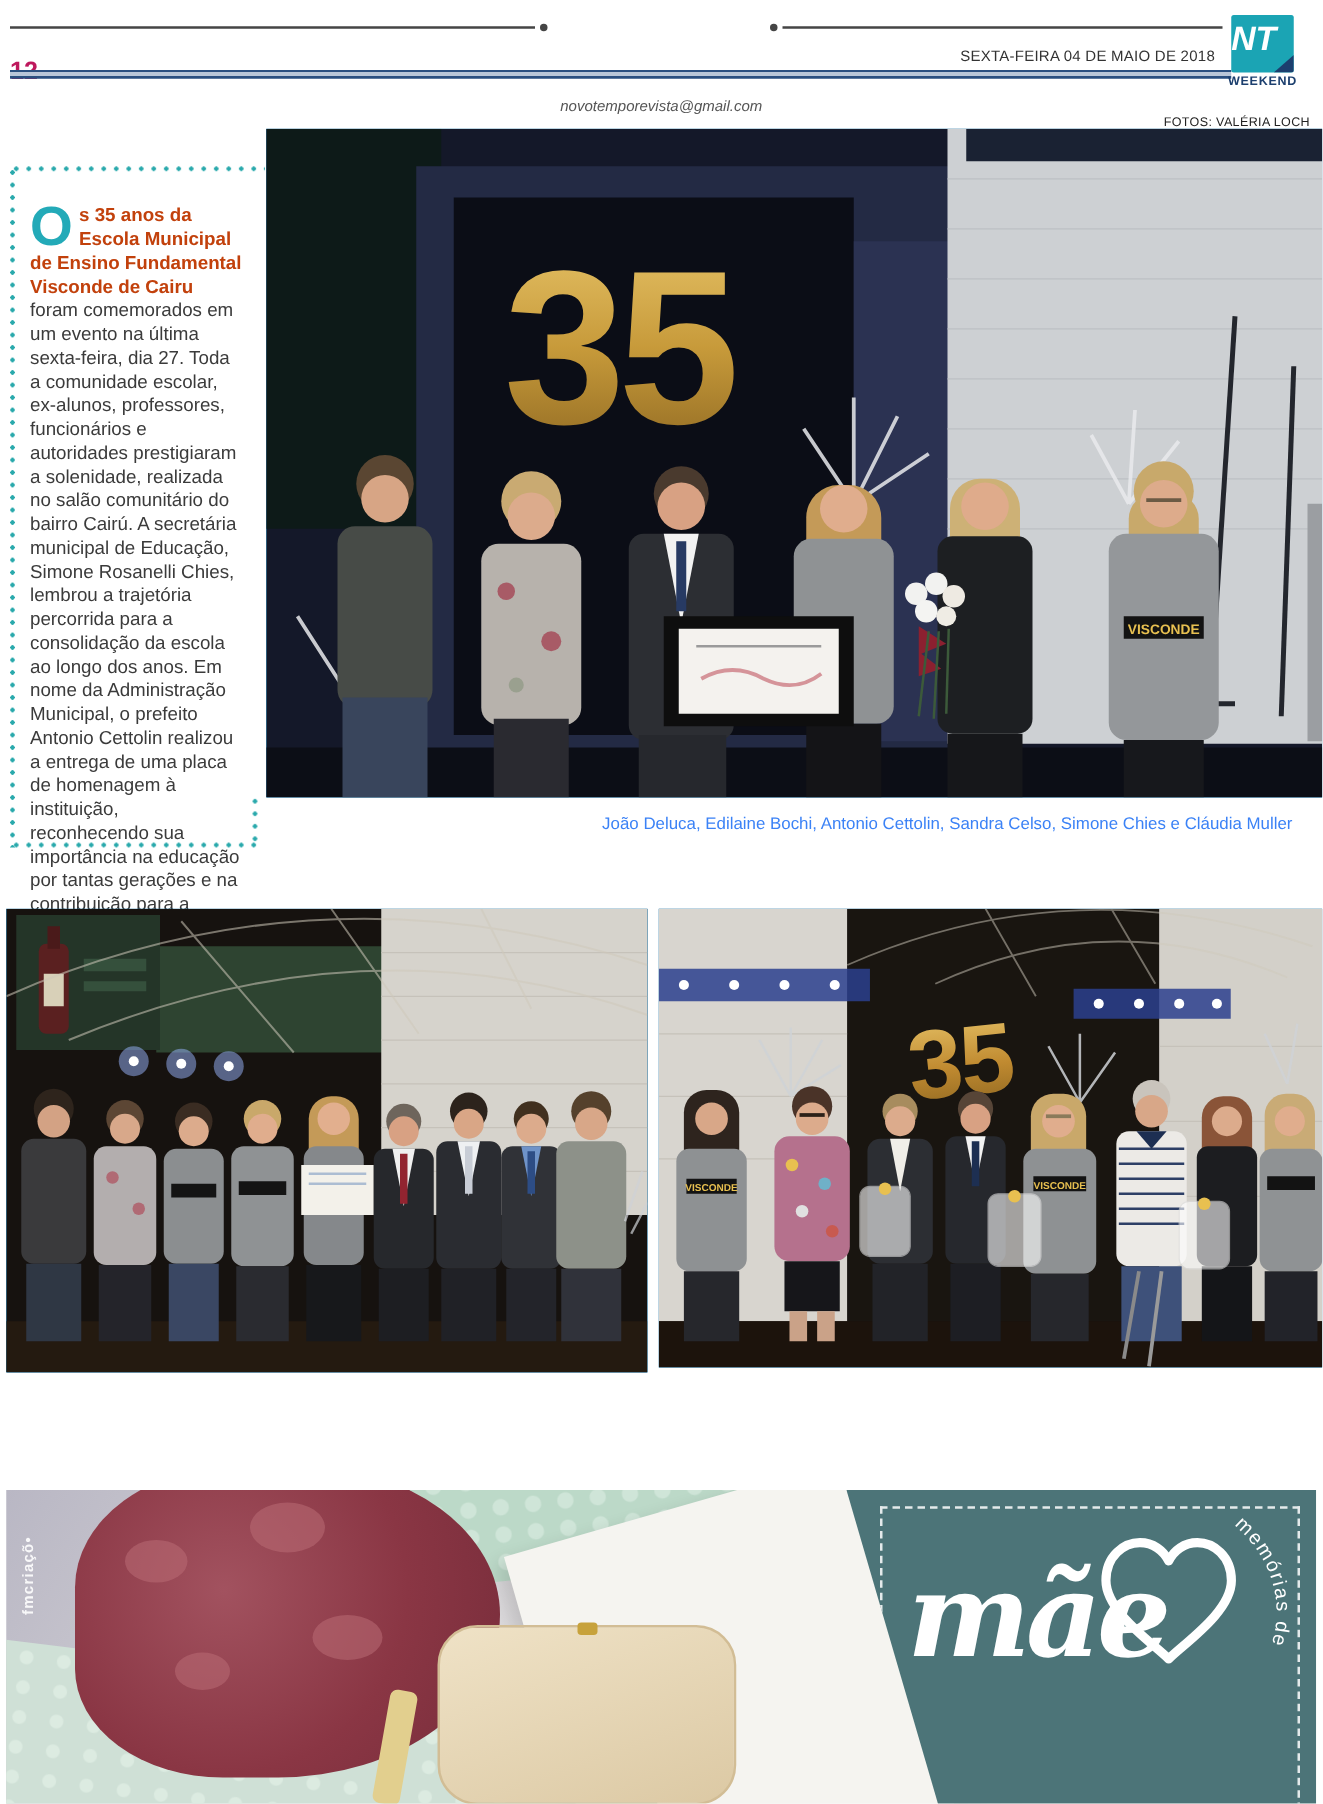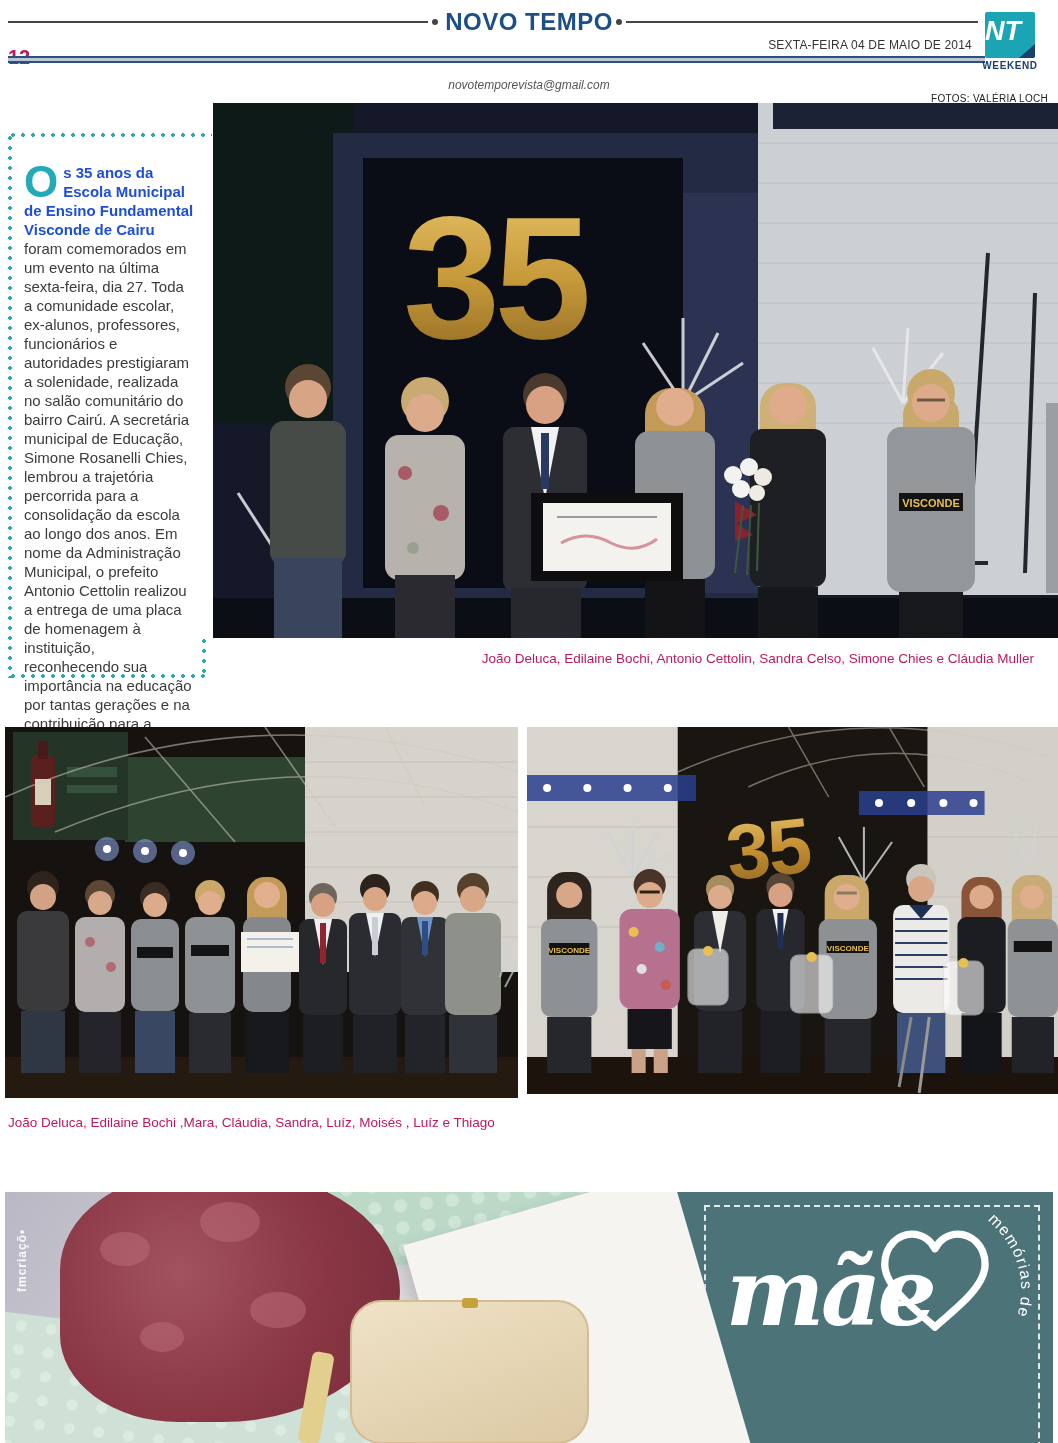--- a/index.html
+++ b/index.html
@@ -99,7 +99,6 @@
   <div class="rule rule-right">
       <span class="dot"></span>
     </div>
-  <div class="masthead">NOVO TEMPO</div>
   <div class="masthead-email">novotemporevista@gmail.com</div>
   <div class="page-number">12</div>
   <div class="edition-date">SEXTA-FEIRA 04 DE MAIO DE 2014</div>

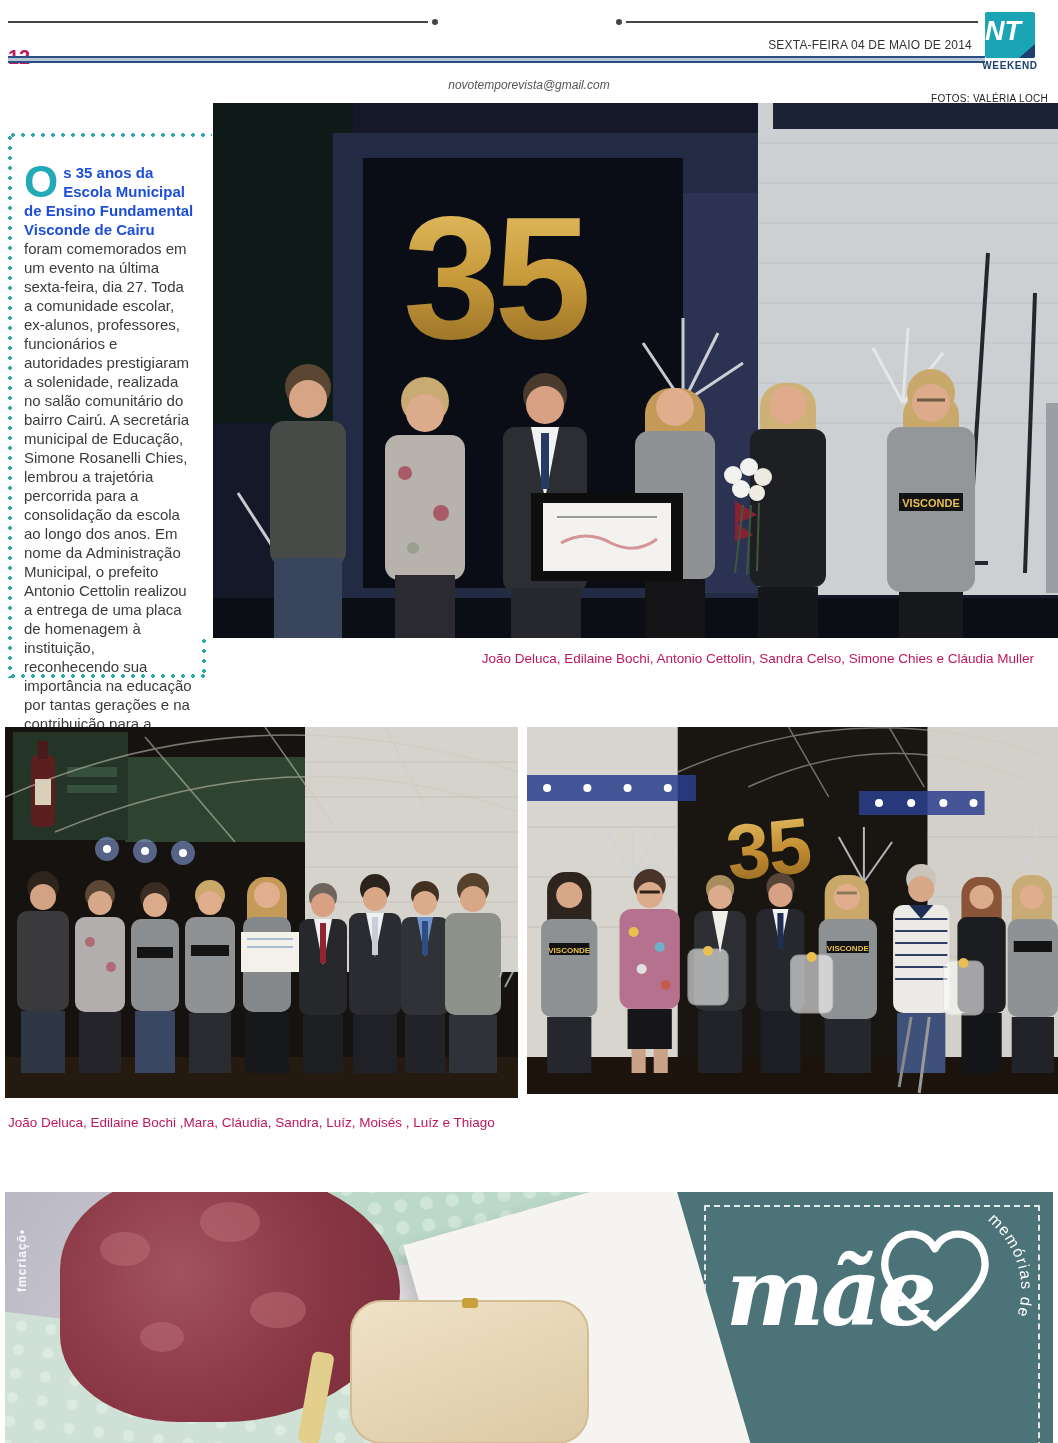--- a/index.html
+++ b/index.html
@@ -101,7 +101,7 @@
     </div>
   <div class="masthead-email">novotemporevista@gmail.com</div>
   <div class="page-number">12</div>
-  <div class="edition-date">SEXTA-FEIRA 04 DE MAIO DE 2014</div>
+  <div class="edition-date">SEXTA-FEIRA 04 DE MAIO DE 2018</div>
   <div class="double-line"></div>
   <div class="nt-logo">
     <span>NT</span>

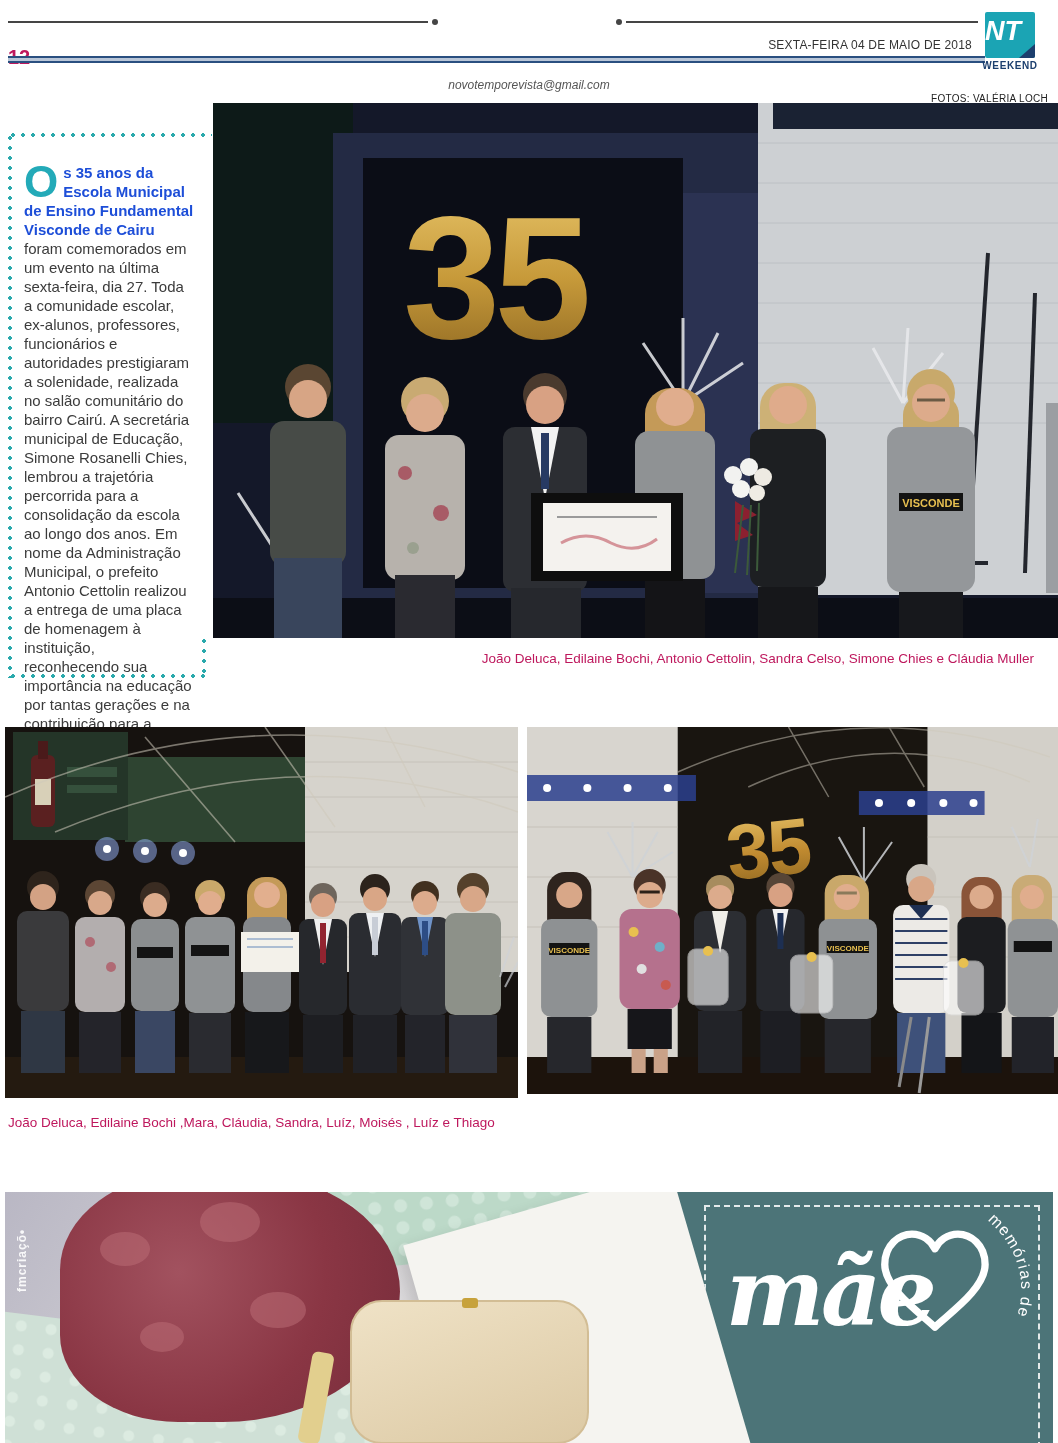--- a/index.html
+++ b/index.html
@@ -43,7 +43,7 @@
       line-height:19px;color:#3b3b3b;text-align:left;}
   .dropcap{float:left;font-size:44px;line-height:34px;font-weight:bold;color:#23aab8;
       margin:2px 5px 0 0;}
-  .lead-bold{font-weight:bold;color:#1d4ed8;}
+  .lead-bold{font-weight:bold;color:#c2410c;}
 
   
   .photo{position:absolute;overflow:hidden;background:#0369a1;}

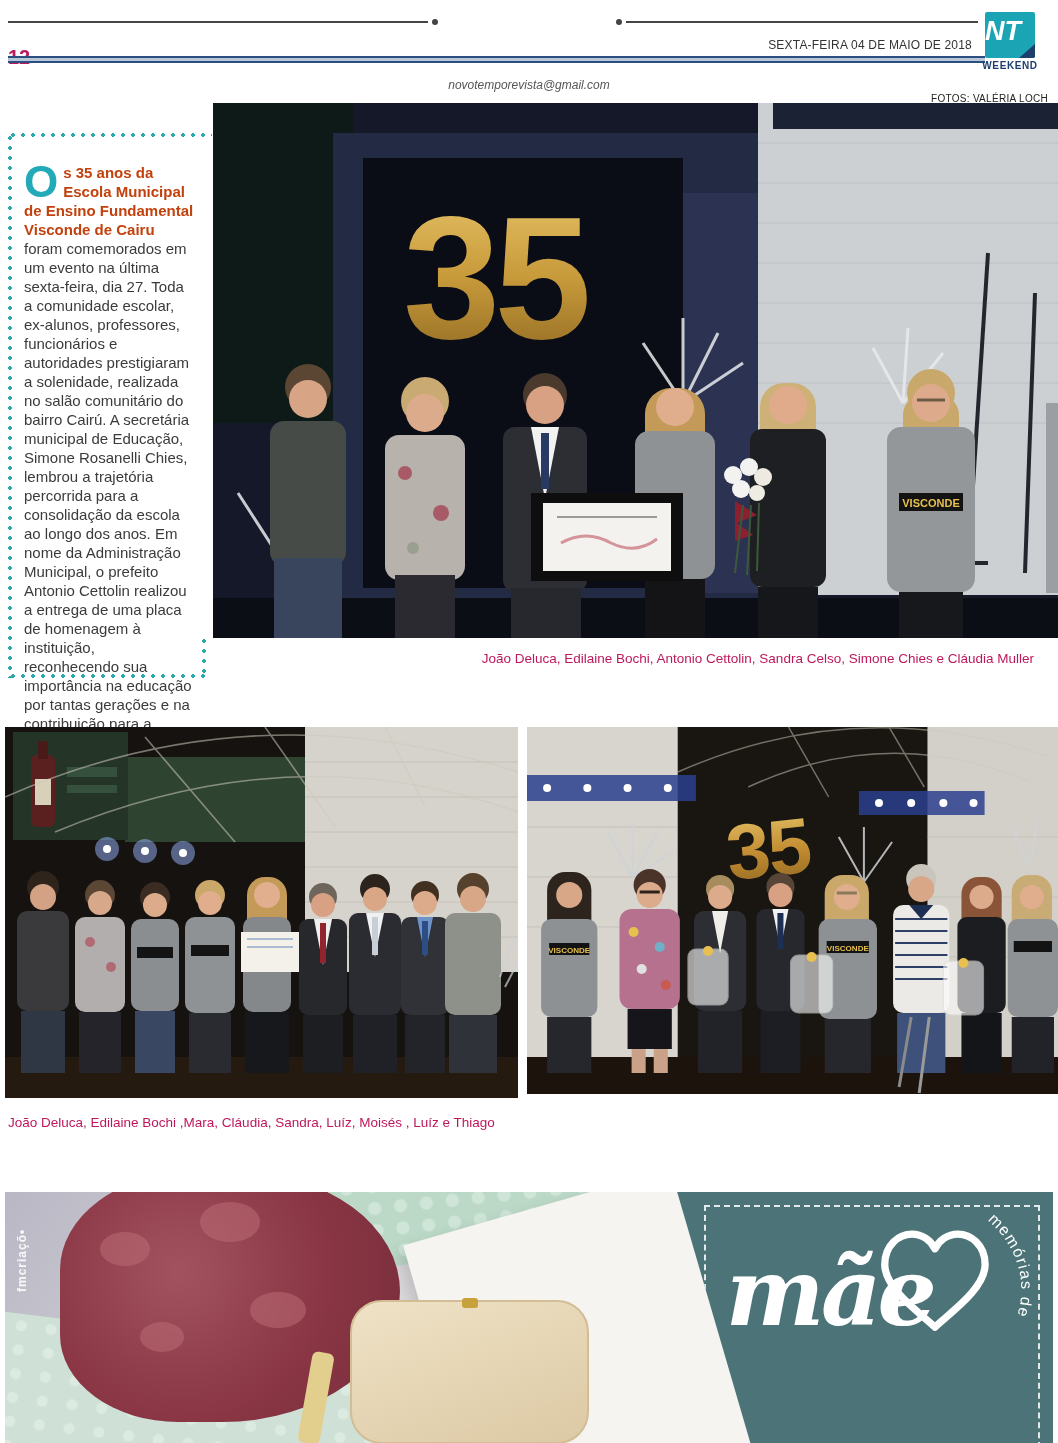--- a/index.html
+++ b/index.html
@@ -51,7 +51,7 @@
   .main-photo{left:213px;top:103px;width:845px;height:535px;}
   .bl-photo{left:5px;top:727px;width:513px;height:371px;}
   .br-photo{left:527px;top:727px;width:531px;height:367px;}
-  .caption{position:absolute;font-size:13.5px;color:#be185d;line-height:18px;}
+  .caption{position:absolute;font-size:13.5px;color:#3b82f6;line-height:18px;}
   .main-caption{top:650px;right:24px;}
   .bl-caption{left:8px;top:1114px;width:500px;}
   .br-caption{left:527px;top:1120px;width:500px;}

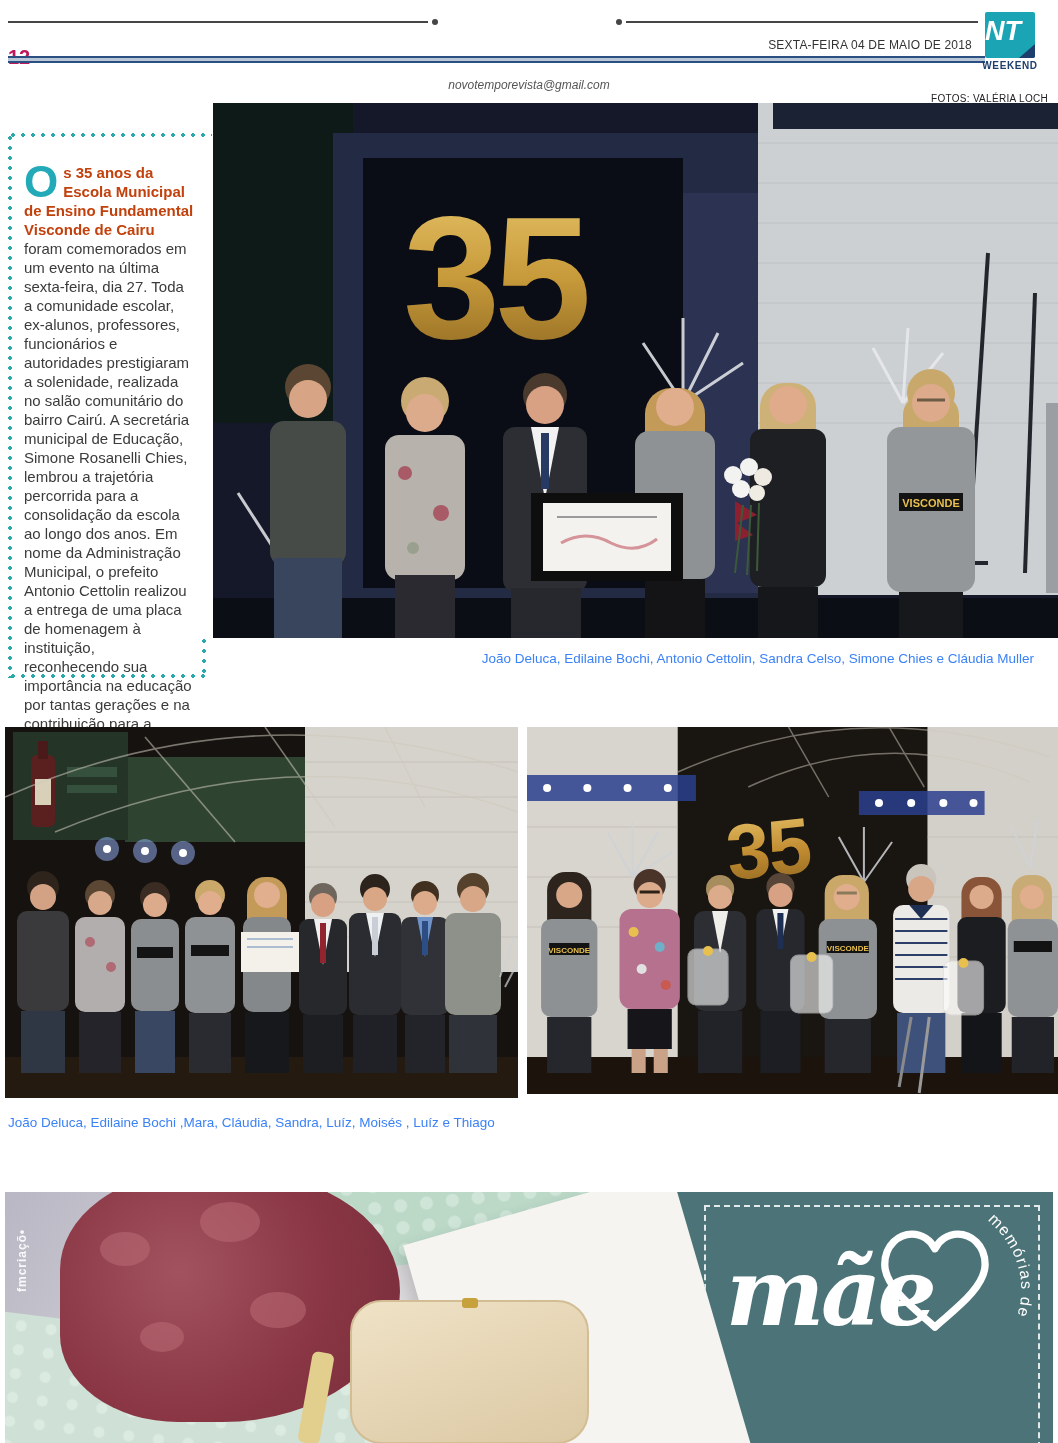--- a/index.html
+++ b/index.html
@@ -346,7 +346,6 @@
       </g>
     </svg>
   </figure>
-  <div class="caption bl-caption">João Deluca, Edilaine Bochi ,Mara, Cláudia, Sandra, Luíz, Moisés , Luíz e Thiago</div>
 
   <figure class="photo br-photo" style="margin:0">
     <svg viewBox="0 0 528 367" preserveAspectRatio="none">

